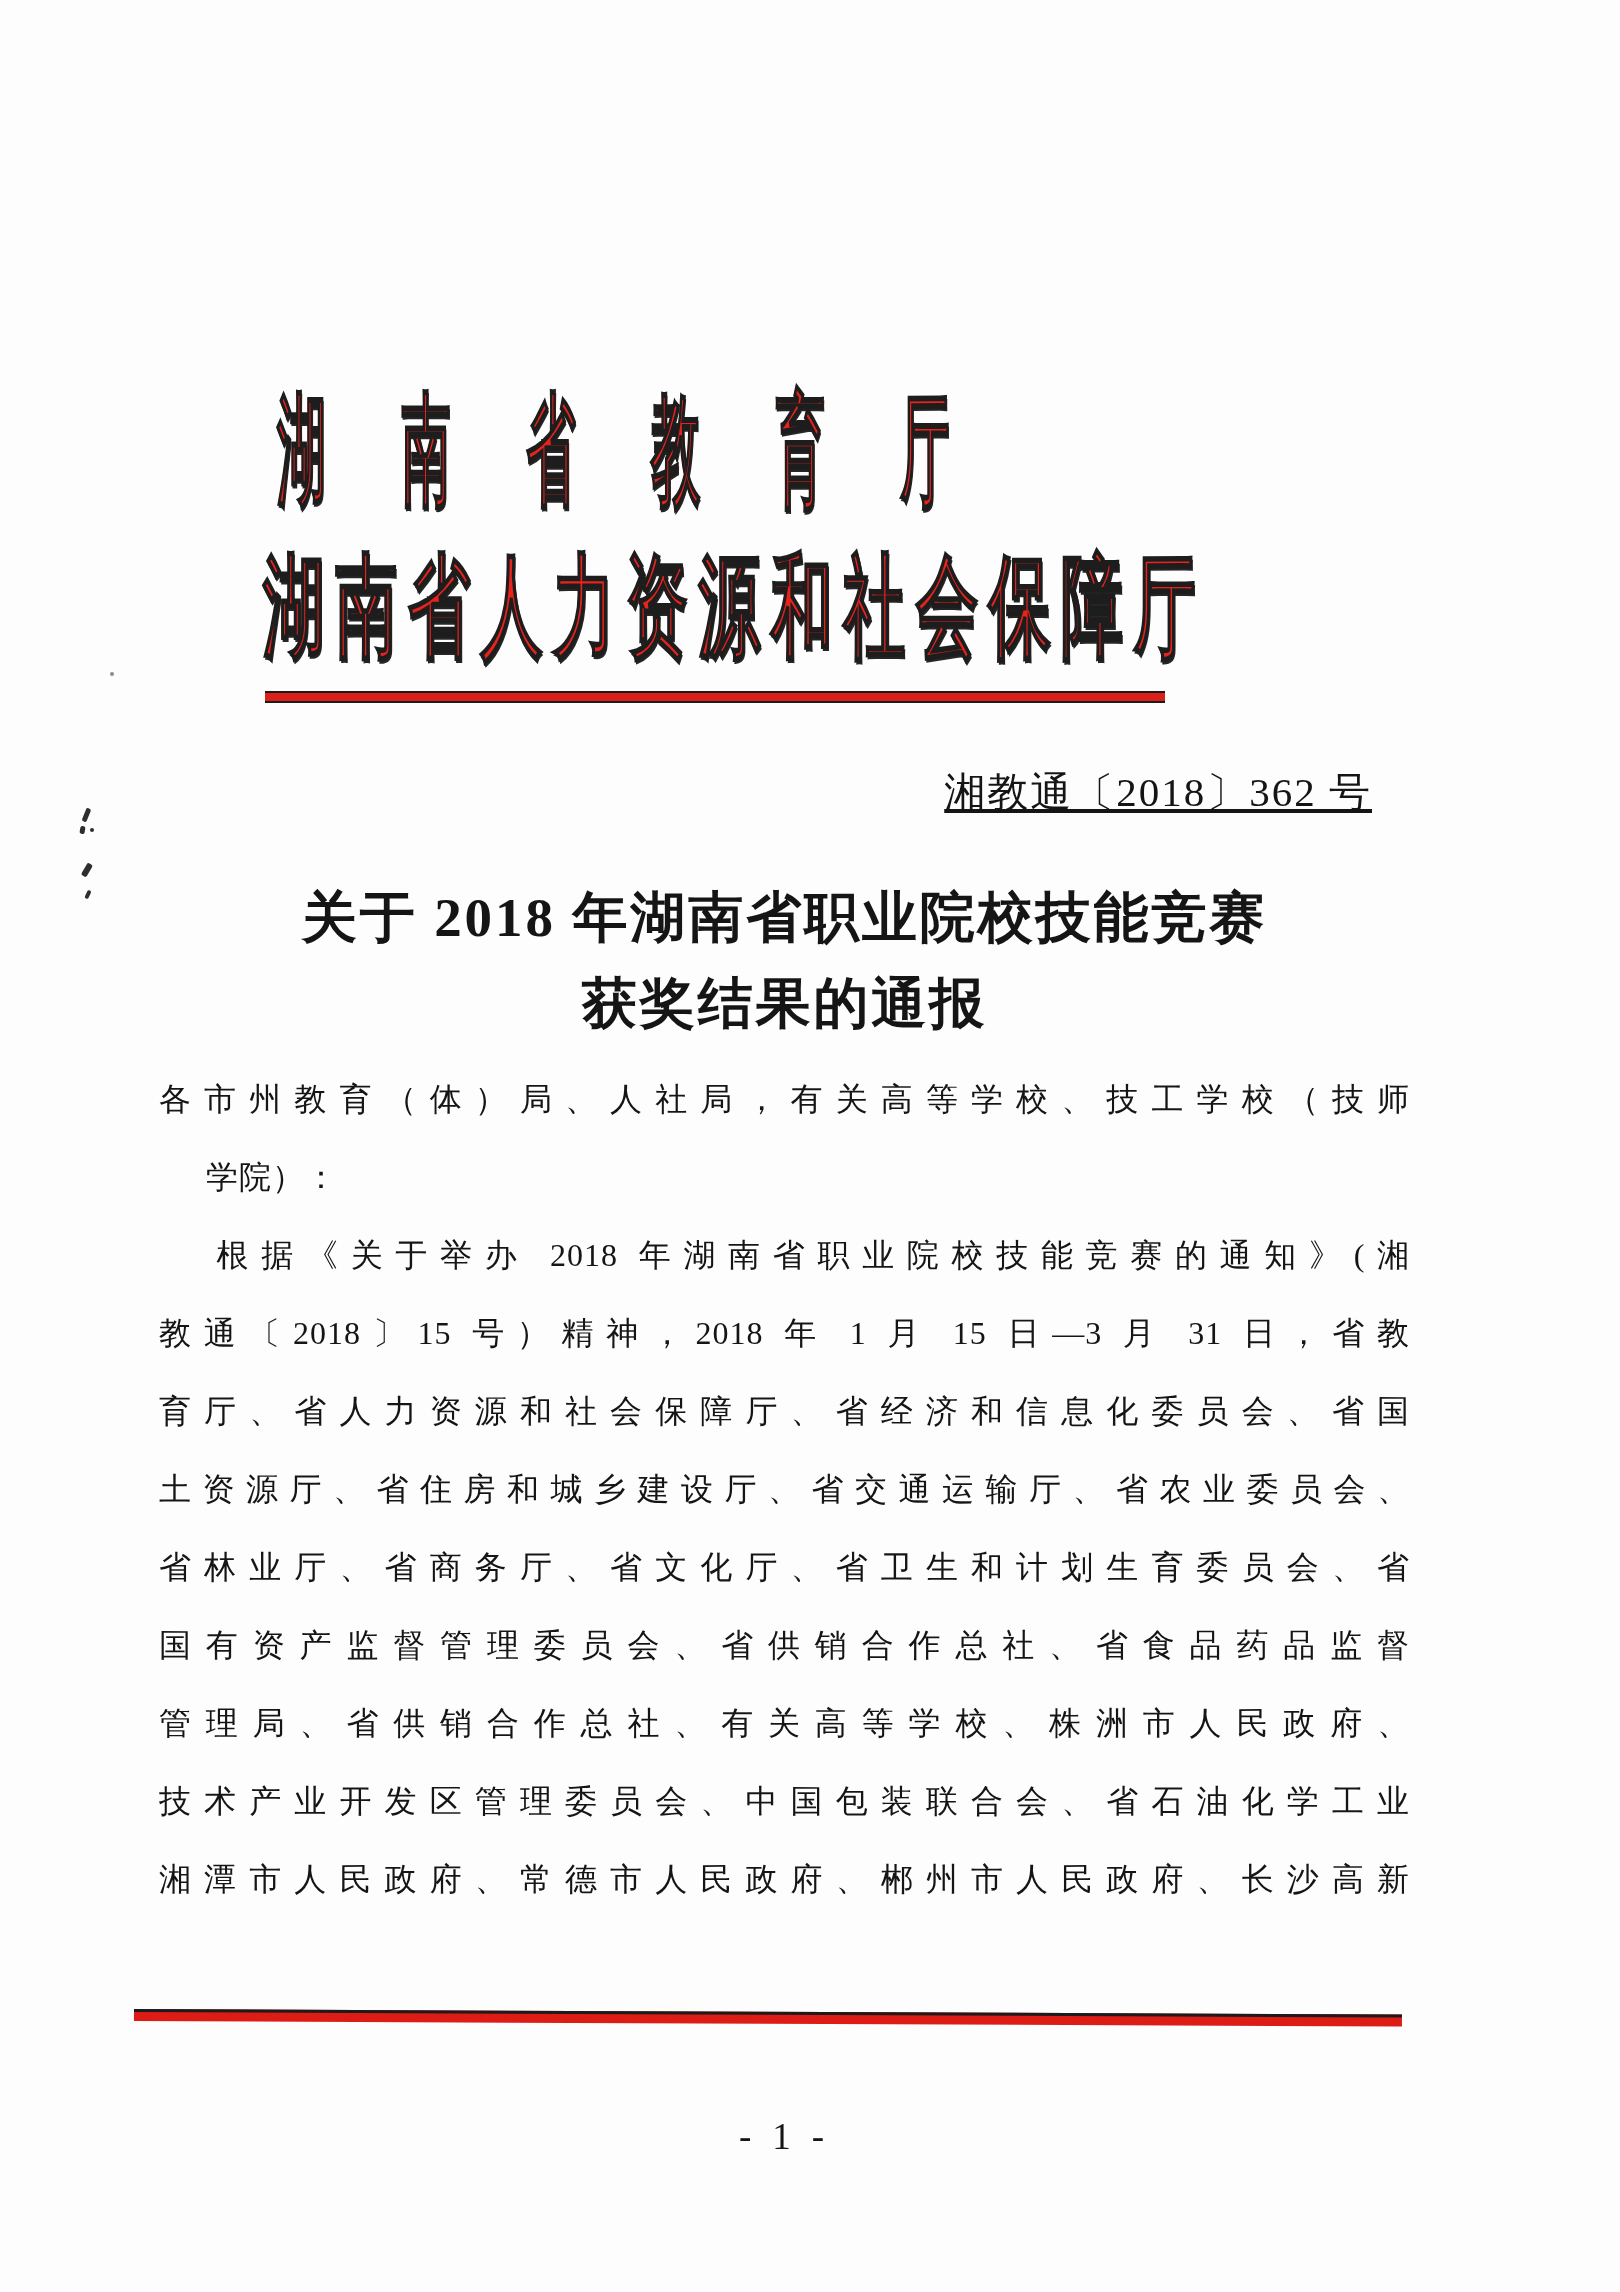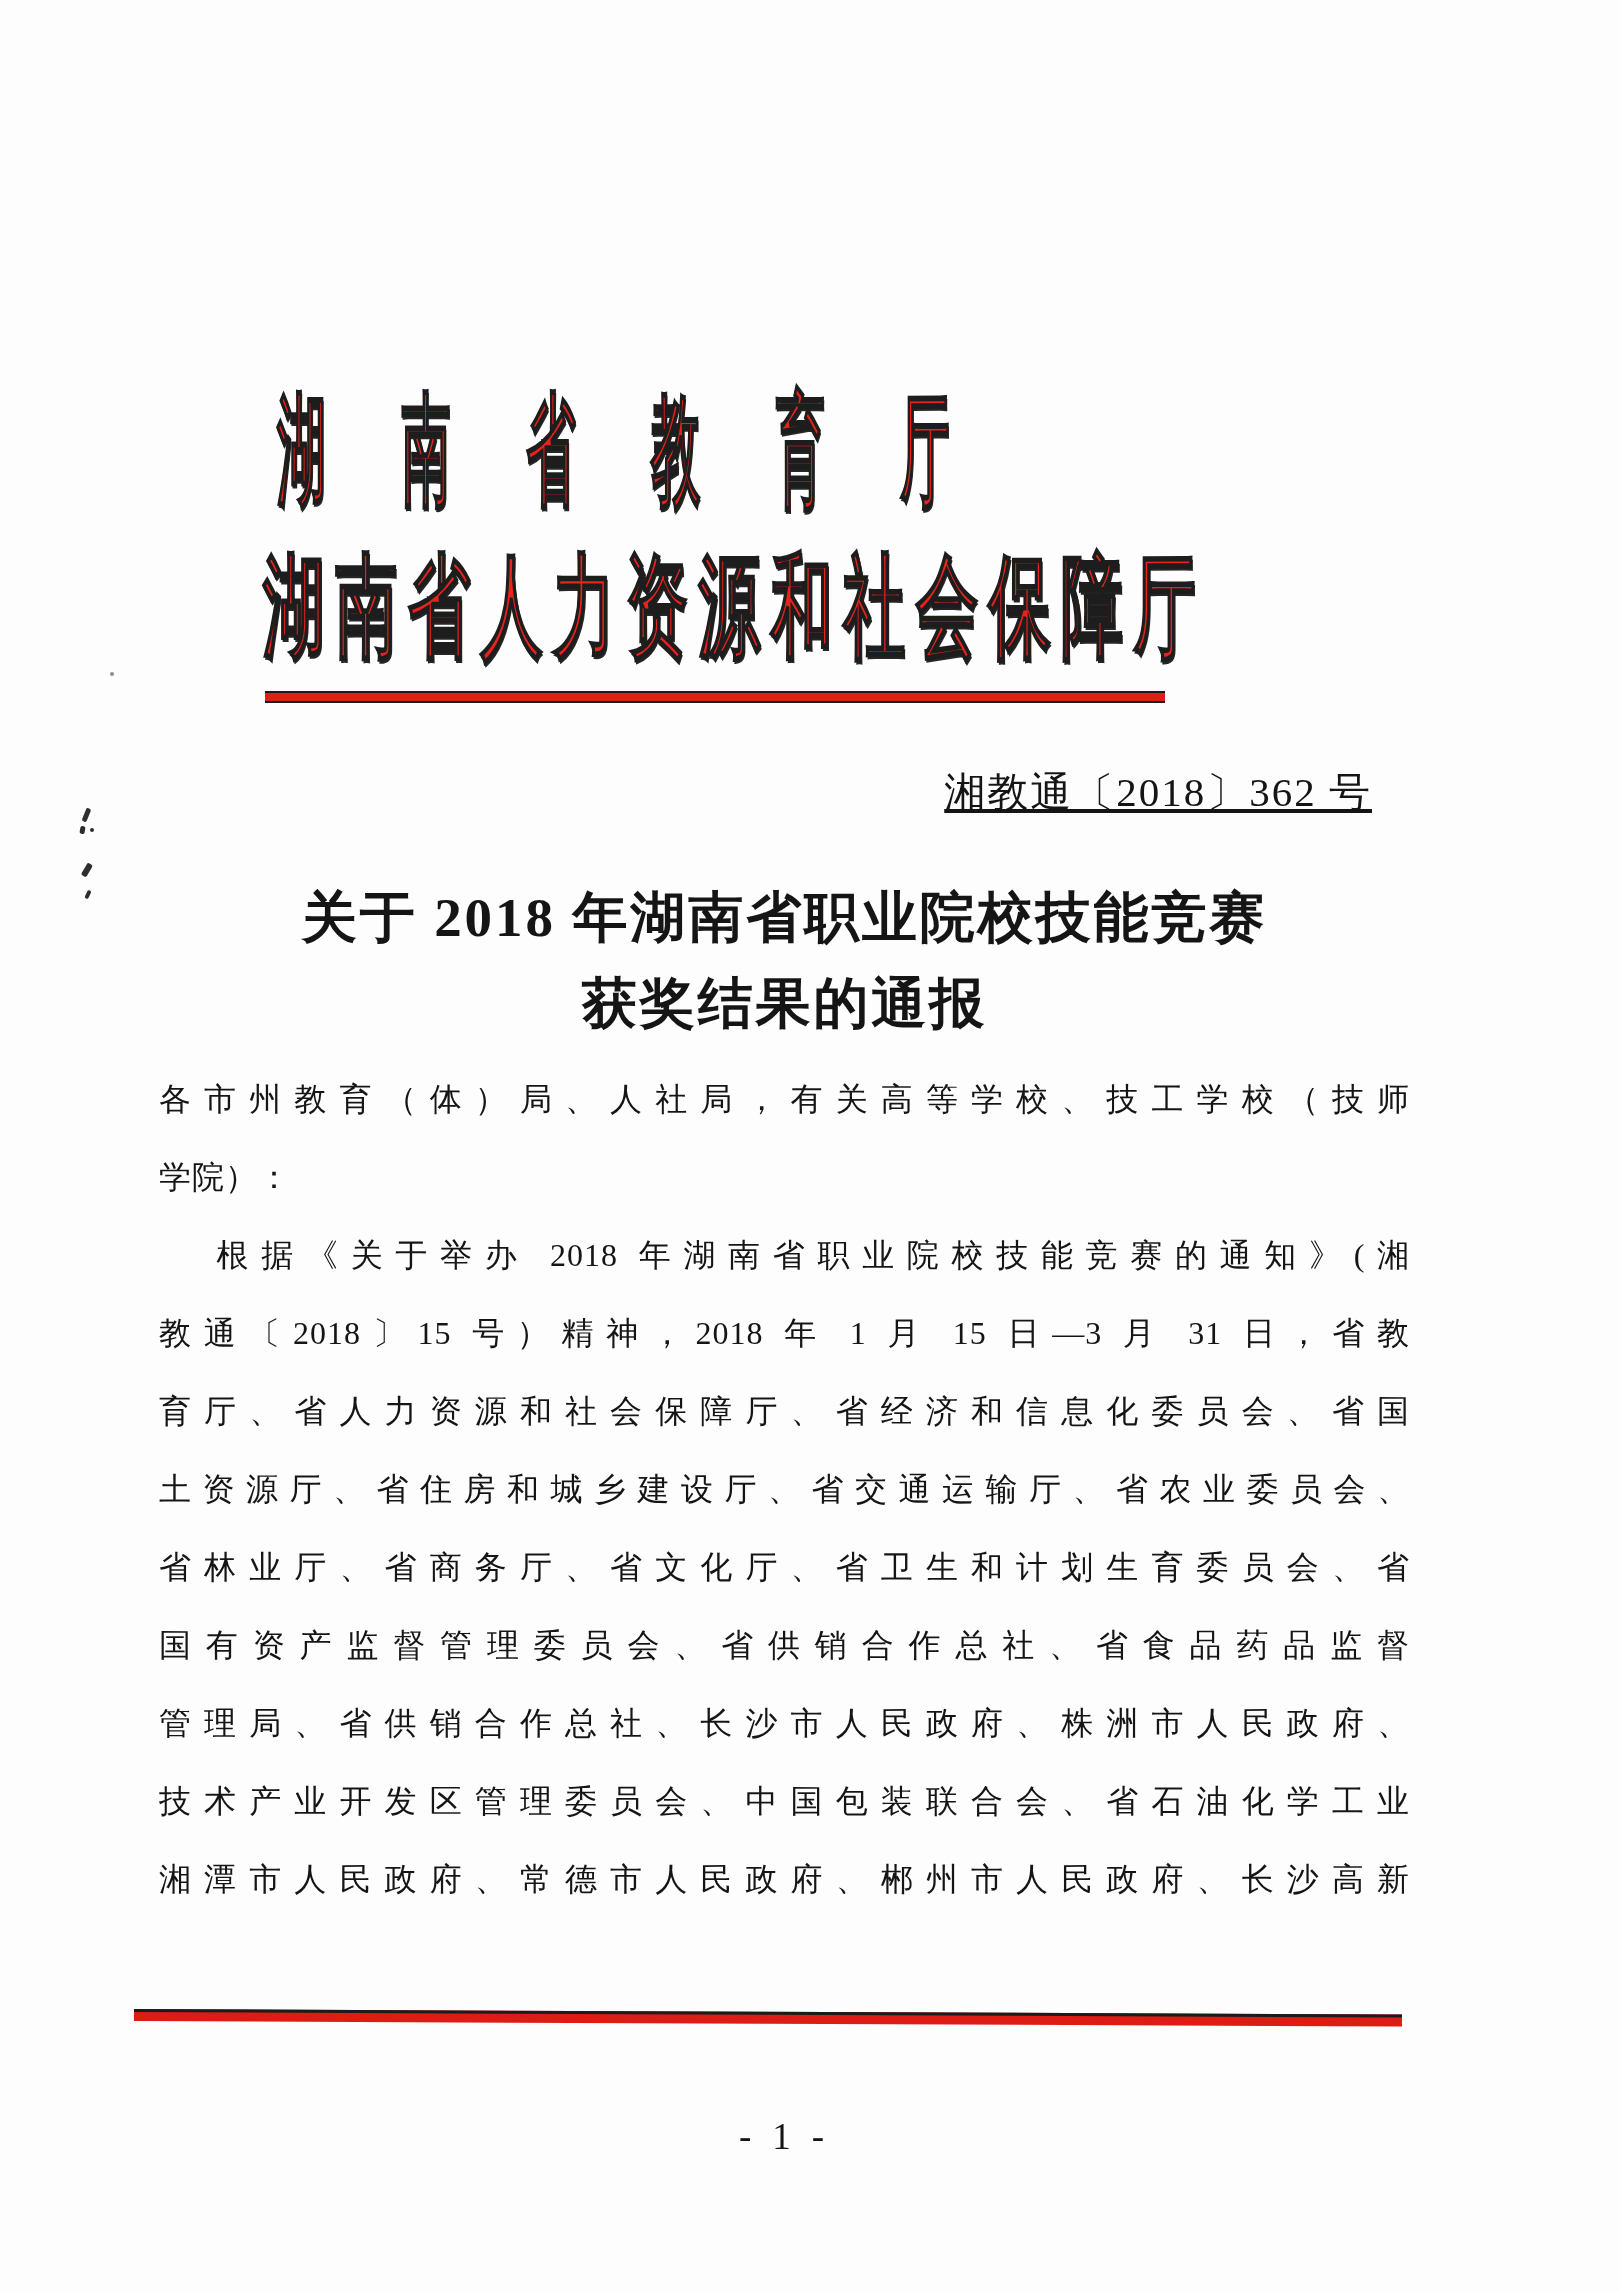--- a/index.html
+++ b/index.html
@@ -74,7 +74,7 @@
     text-align-last:justify;
     letter-spacing:1px;
   }
-  .body-line:nth-child(2) { text-align-last:left; }
+  .body-line:nth-child(2) { text-align-last:left;margin-left:47px; }
   .body-line:nth-child(3) { text-indent:1.8em; }
 
   

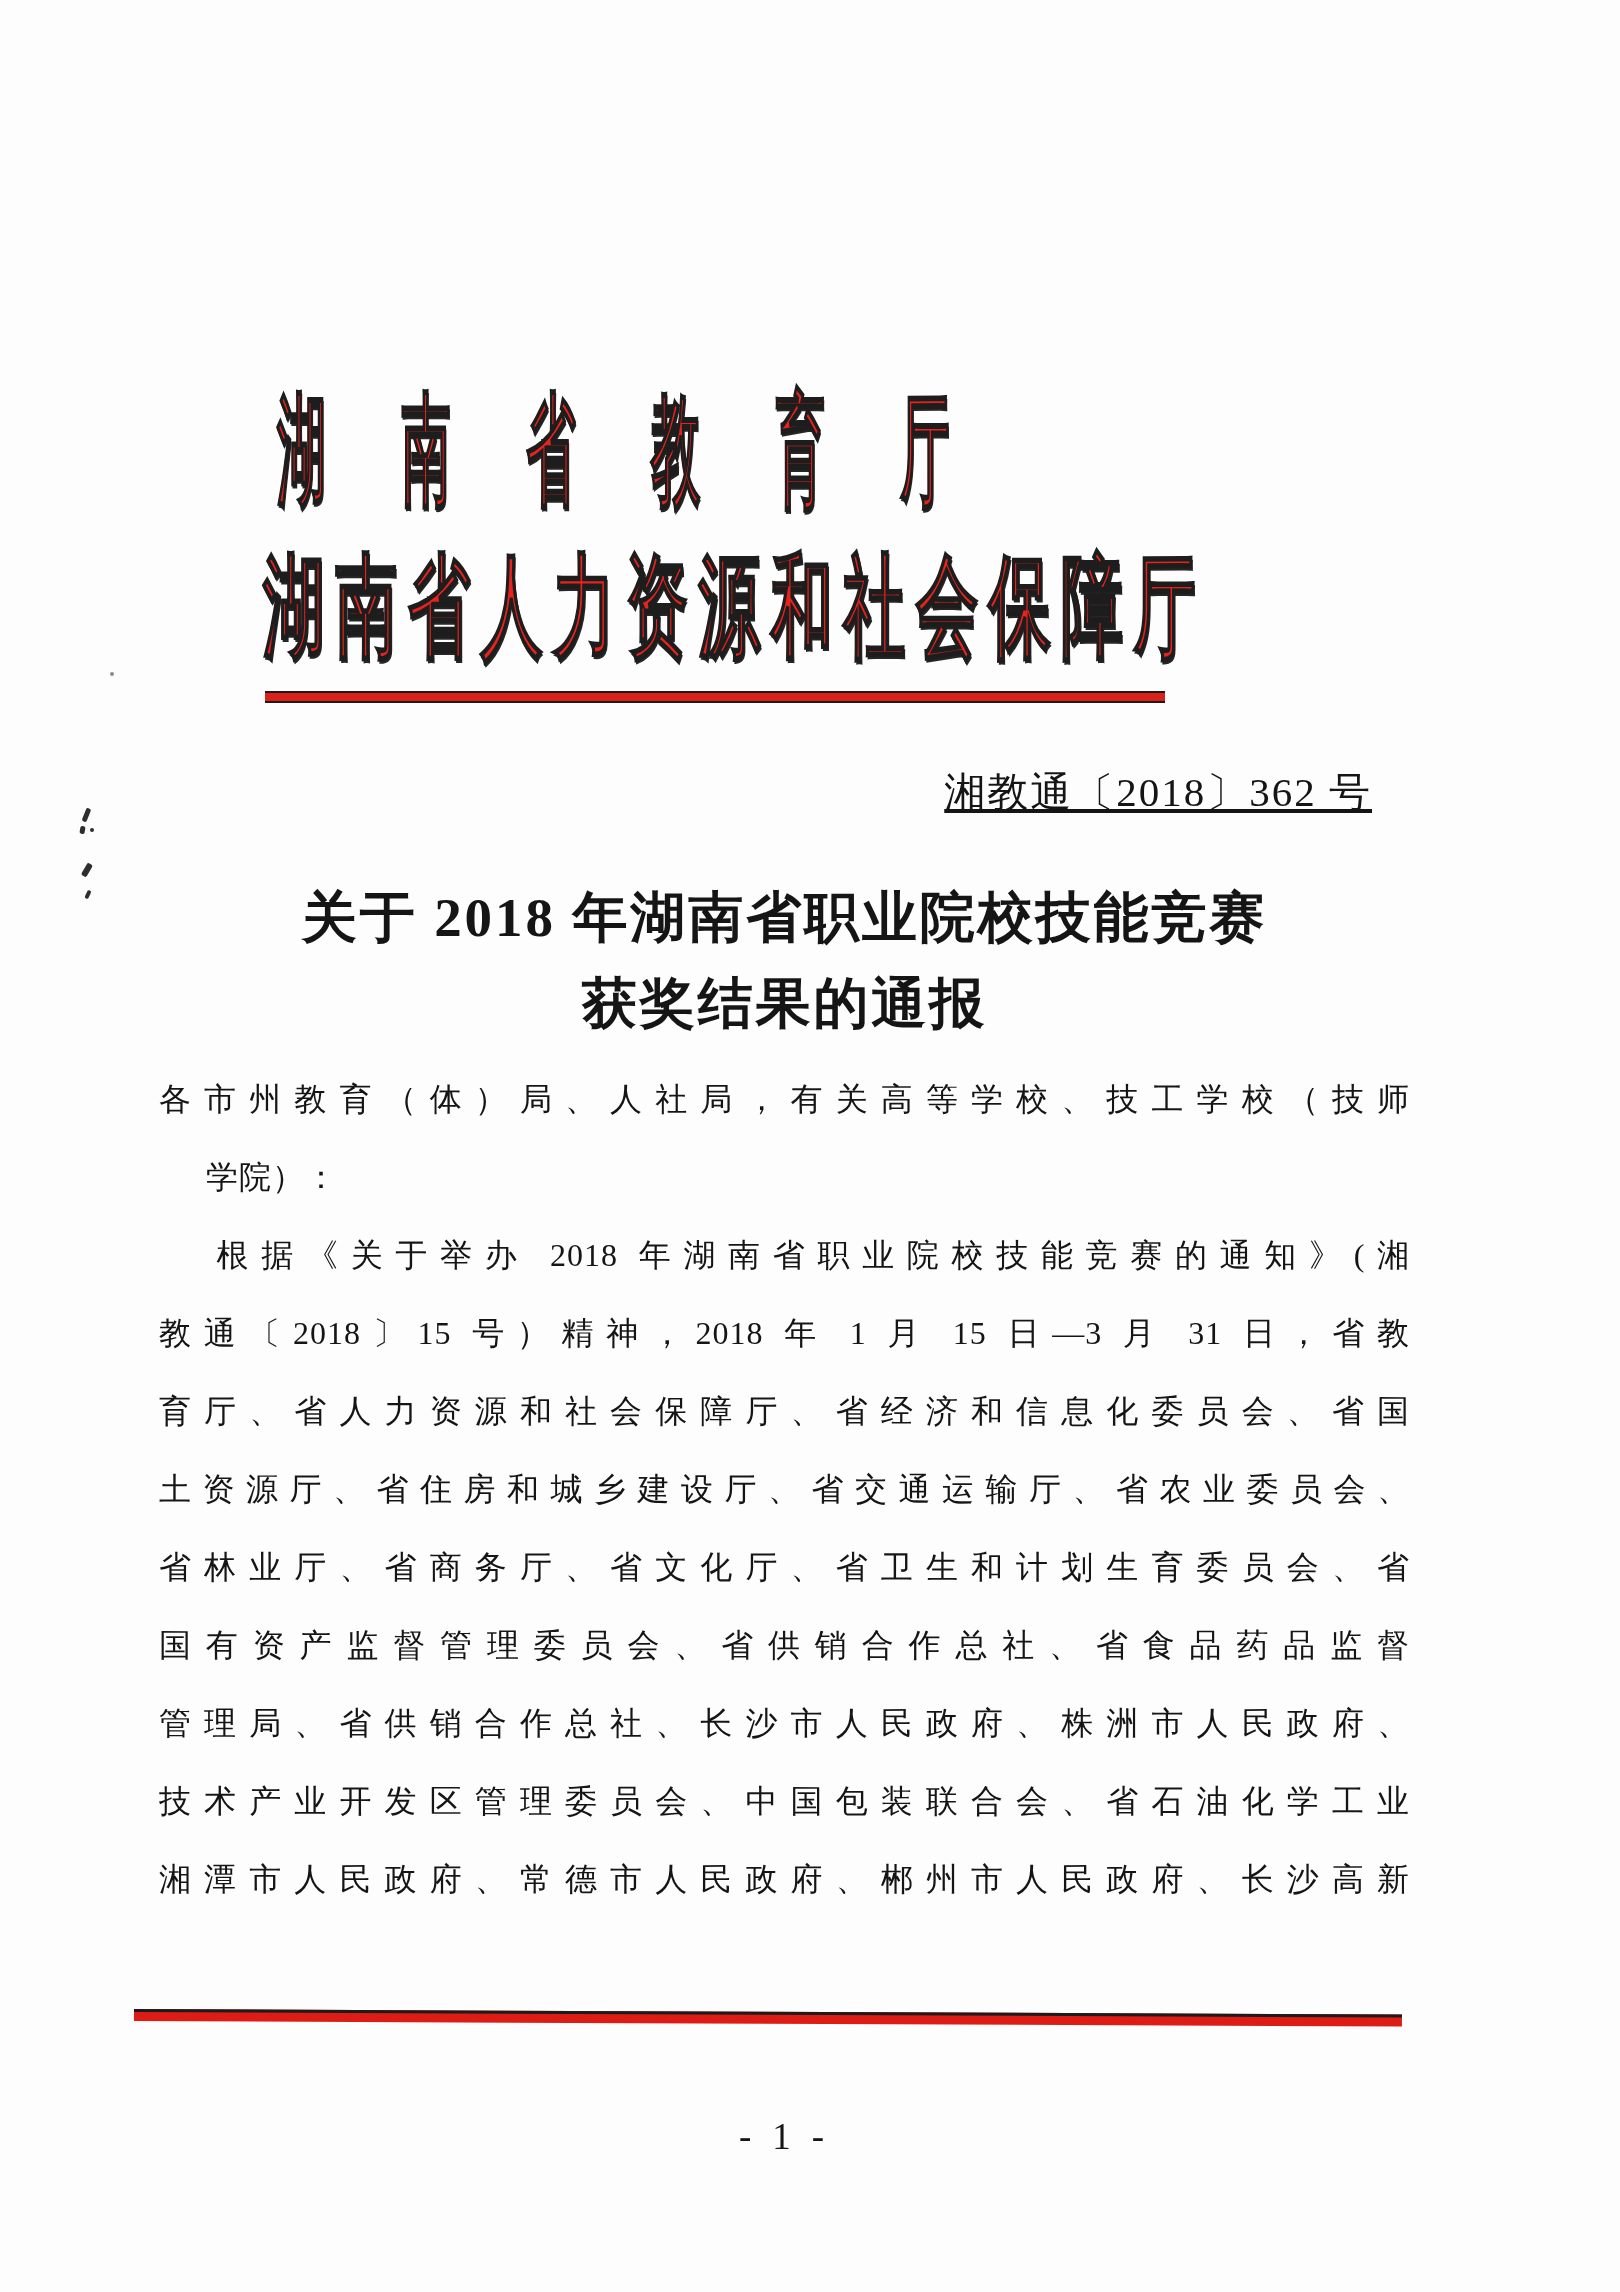--- a/index.html
+++ b/index.html
@@ -131,7 +131,7 @@
       <div class="body-line">土资源厅、省住房和城乡建设厅、省交通运输厅、省农业委员会、</div>
       <div class="body-line">省林业厅、省商务厅、省文化厅、省卫生和计划生育委员会、省</div>
       <div class="body-line">国有资产监督管理委员会、省供销合作总社、省食品药品监督</div>
-      <div class="body-line">管理局、省供销合作总社、长沙市人民政府、株洲市人民政府、</div>
+      <div class="body-line">管理局、省供销合作总社、有关高等学校、株洲市人民政府、</div>
       <div class="body-line">技术产业开发区管理委员会、中国包装联合会、省石油化学工业</div>
       <div class="body-line">湘潭市人民政府、常德市人民政府、郴州市人民政府、长沙高新</div>
     </div>

